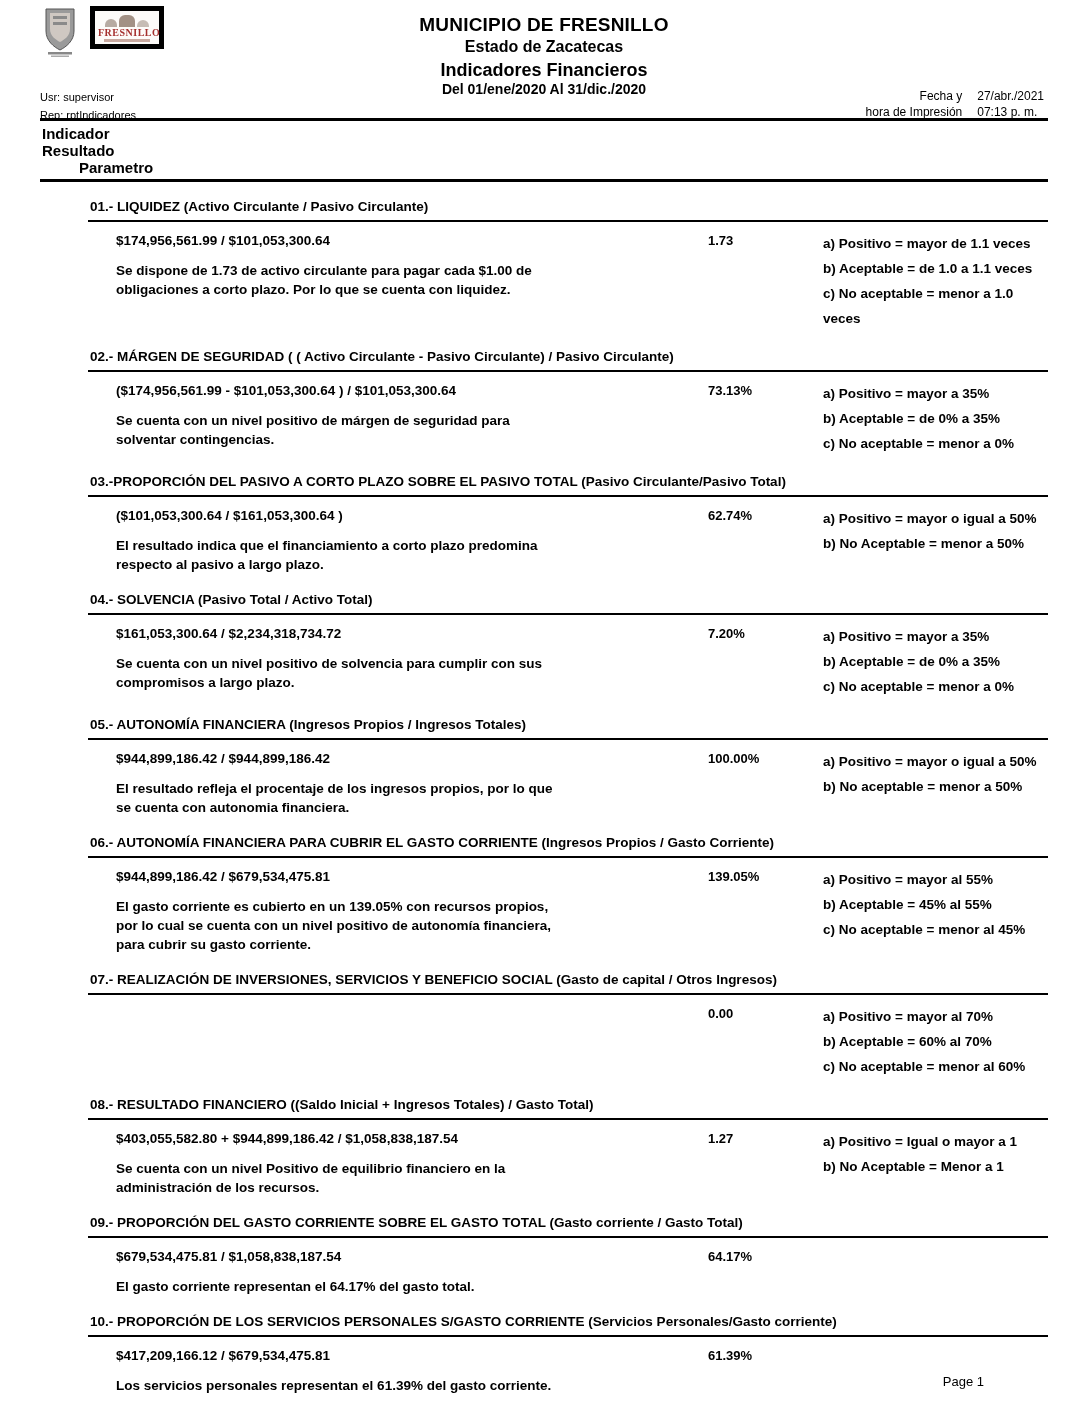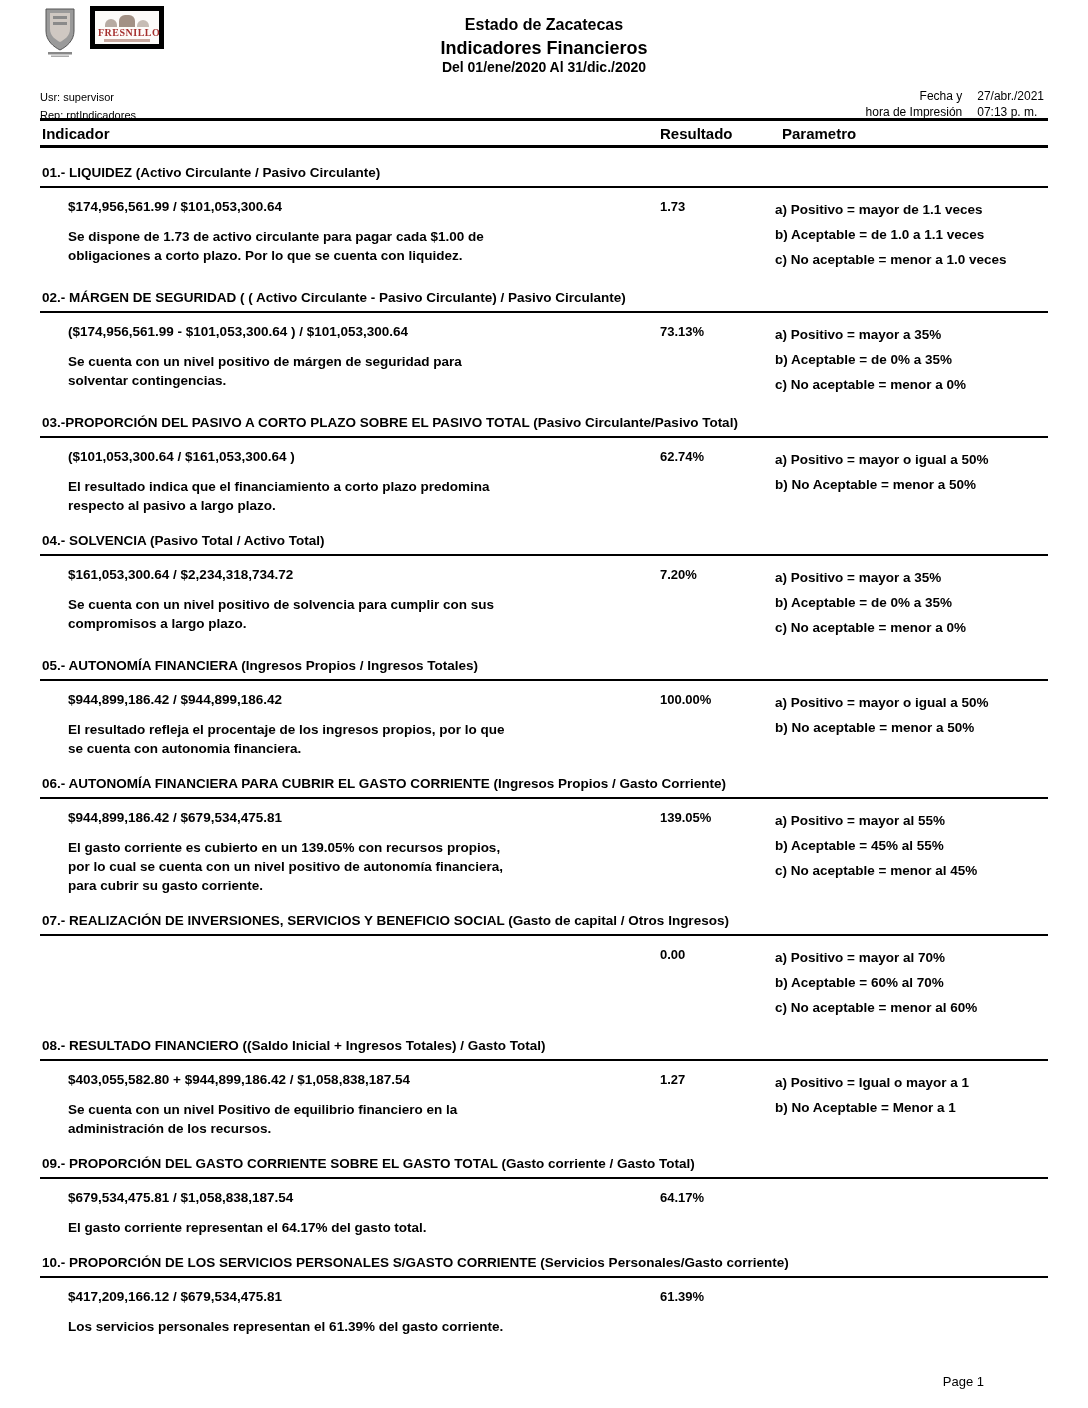--- a/index.html
+++ b/index.html
@@ -82,6 +82,7 @@
     </div>
 
     <div class="titles">
+      <div class="title">MUNICIPIO DE FRESNILLO</div>
       <div class="subtitle">Estado de Zacatecas</div>
       <div class="report-title">Indicadores Financieros</div>
       <div class="period">Del 01/ene/2020 Al 31/dic./2020</div>

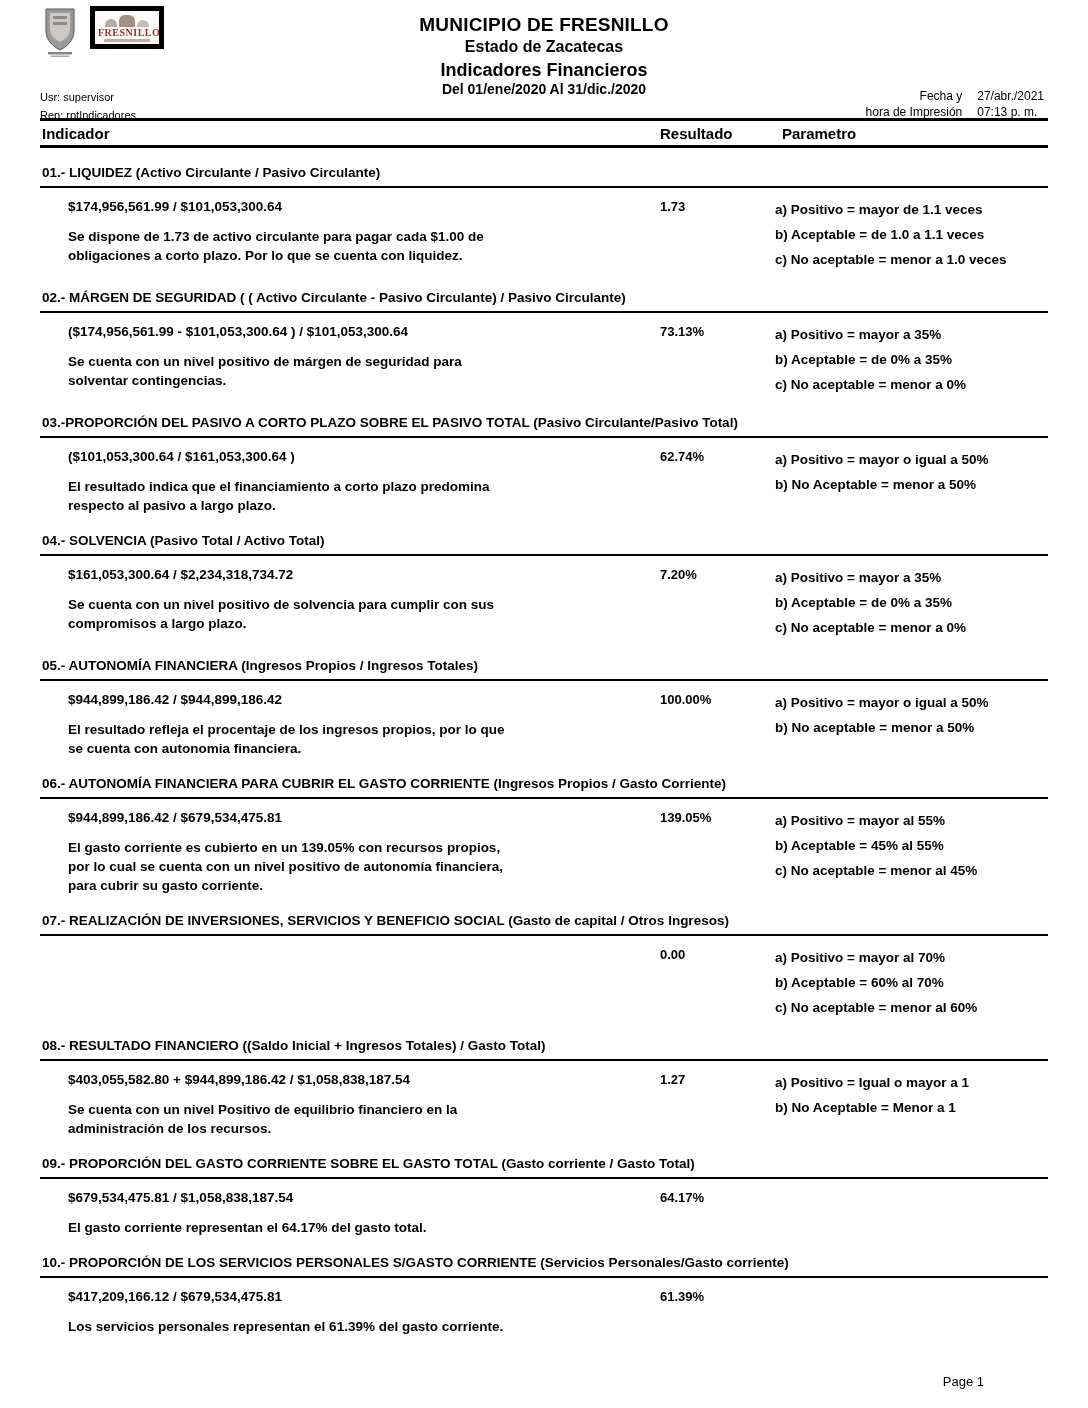--- a/index.html
+++ b/index.html
@@ -34,7 +34,7 @@
   .rule.thin { border-top:2px solid #000; margin-top:5px; }
 
   
-  .col-row { display:flex; font-weight:bold; font-size:15px; padding:4px 0 3px 2px; }
+  .col-row { display:flex; font-weight:bold; font-size:15px; padding:4px 0 3px 2px;flex-direction:column; }
   .col-ind { width:618px; }
   .col-res { width:85px; text-align:left; }
   .col-par { flex:1; margin-left:37px; }

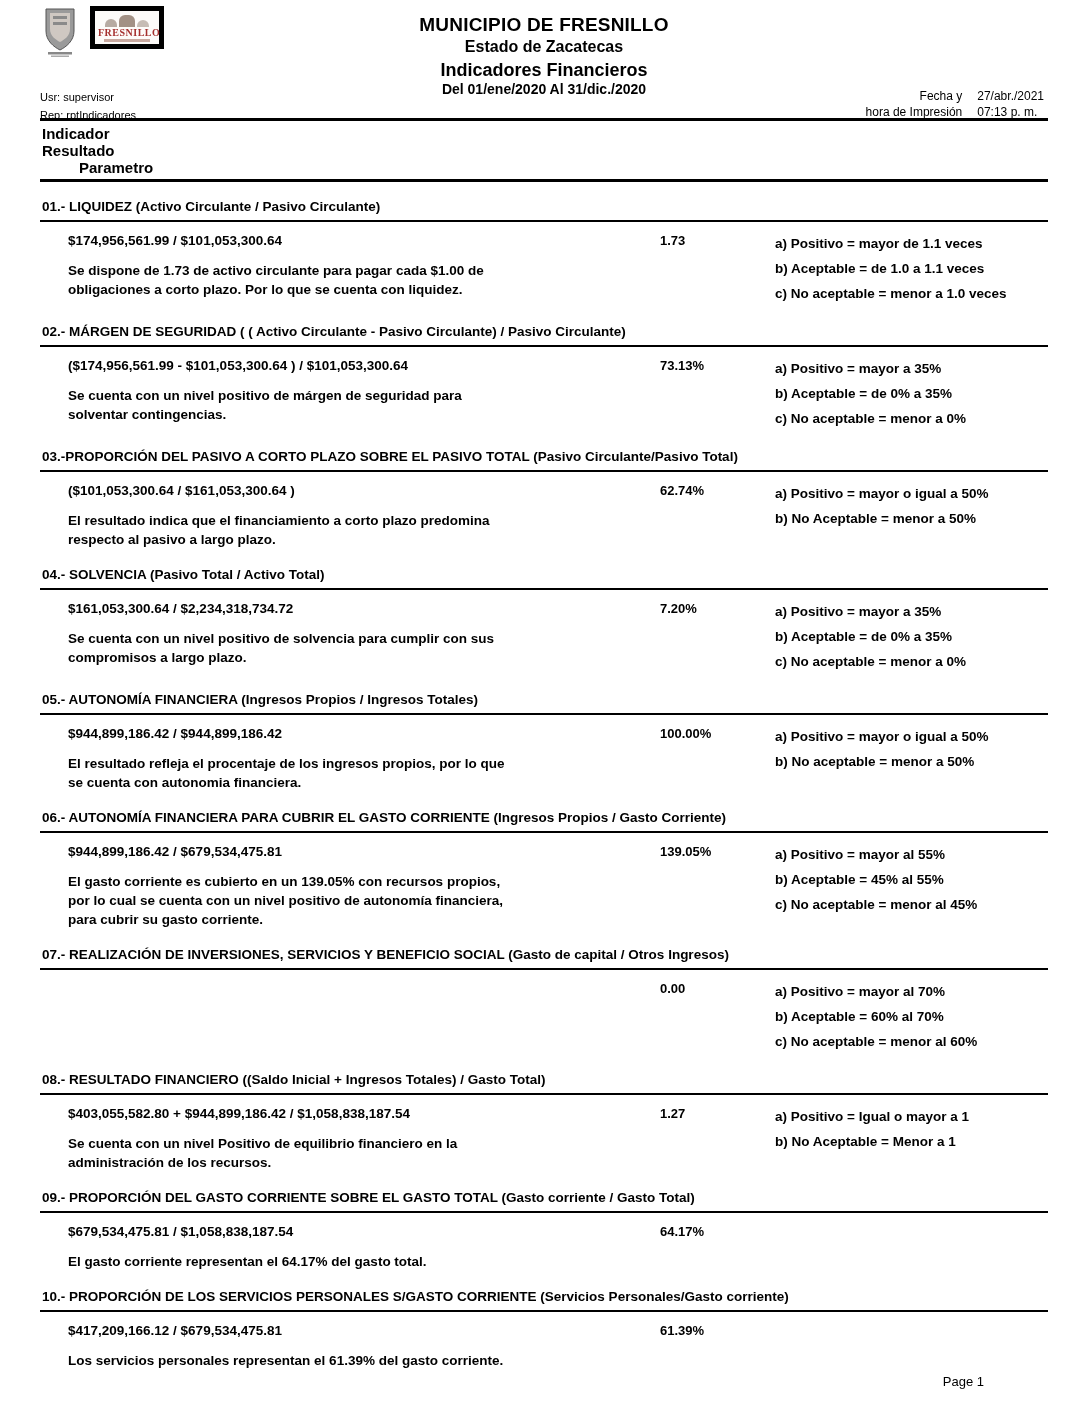--- a/index.html
+++ b/index.html
@@ -40,7 +40,7 @@
   .col-par { flex:1; margin-left:37px; }
 
   
-  #indicators { padding-top:16px; }
+  #indicators { padding-top:16px;margin-left:48px; }
   .indicator { margin-bottom:17px; }
   .ind-title { font-size:13.5px; font-weight:bold; padding-left:2px; line-height:17px; }
   .ind-body { display:flex; margin-top:9px;font-weight:bold; }

